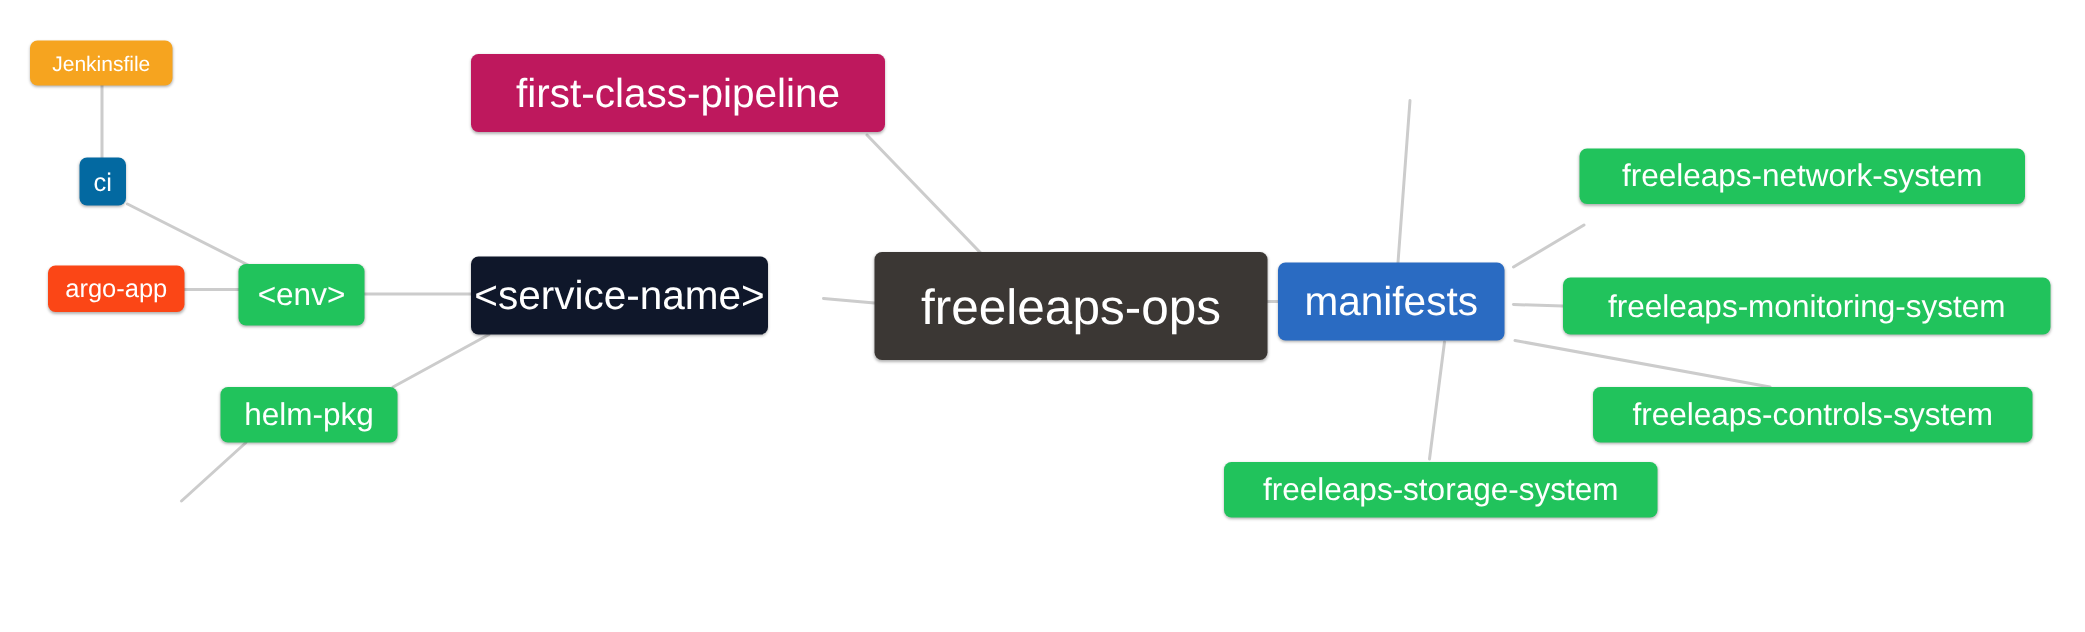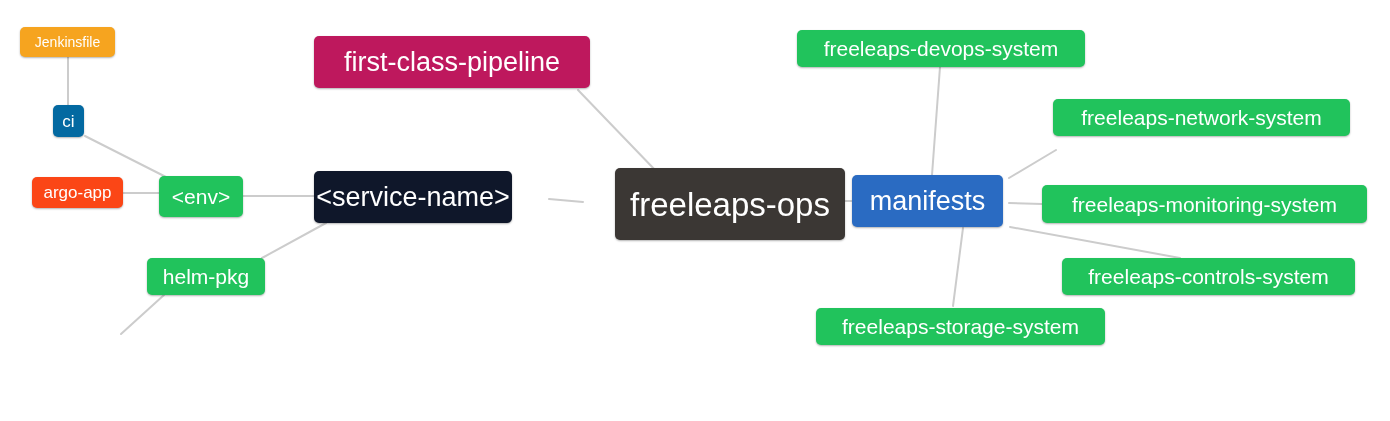--- a/index.html
+++ b/index.html
@@ -71,7 +71,6 @@
   <div class="node d1" style="left: 314px; top: 171px; width: 198px; height: 52px; background: #0f172a;">&lt;service-name&gt;</div>
   <div class="node d0" style="left: 583px; top: 168px; width: 230px; height: 72px; background: rgb(59, 55, 52); margin-left: 32px;">freeleaps-ops</div>
   <div class="node d1" style="left: 852px; top: 175px; width: 151px; height: 52px; background: rgb(42, 107, 194);">manifests</div>
-  <div class="node d2" style="left: 797px; top: 30px; width: 288px; height: 37px; background: rgb(33, 195, 92);">freeleaps-devops-system</div>
   <div class="node d2" style="left: 1053px; top: 99px; width: 297px; height: 37px; background: rgb(33, 195, 92);">freeleaps-network-system</div>
   <div class="node d2" style="left: 1042px; top: 185px; width: 325px; height: 38px; background: rgb(33, 195, 92);">freeleaps-monitoring-system</div>
   <div class="node d2" style="left: 1062px; top: 258px; width: 293px; height: 37px; background: rgb(33, 195, 92);">freeleaps-controls-system</div>

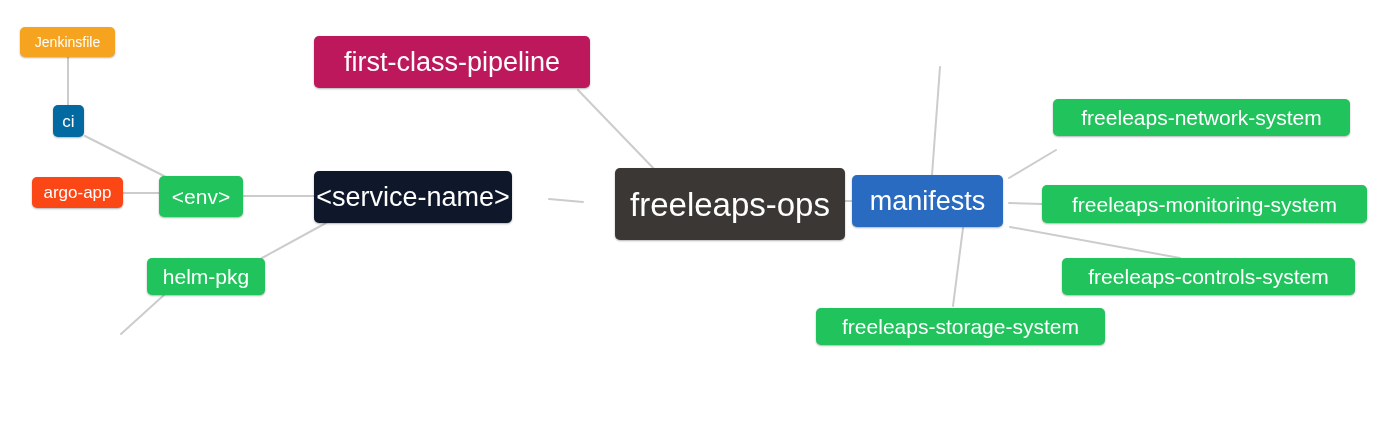--- a/index.html
+++ b/index.html
@@ -69,7 +69,7 @@
   <div class="node d2" style="left: 147px; top: 258px; width: 118px; height: 37px; background: rgb(33, 195, 92);">helm-pkg</div>
   <div class="node d1" style="left: 314px; top: 36px; width: 276px; height: 52px; background: #be185d;">first-class-pipeline</div>
   <div class="node d1" style="left: 314px; top: 171px; width: 198px; height: 52px; background: #0f172a;">&lt;service-name&gt;</div>
-  <div class="node d0" style="left: 583px; top: 168px; width: 230px; height: 72px; background: rgb(59, 55, 52); margin-left: 32px;">freeleaps-ops</div>
+  <div class="node d0" style="left: 583px; top: 168px; width: 262px; height: 72px; background: rgb(59, 55, 52);">freeleaps-ops</div>
   <div class="node d1" style="left: 852px; top: 175px; width: 151px; height: 52px; background: rgb(42, 107, 194);">manifests</div>
   <div class="node d2" style="left: 1053px; top: 99px; width: 297px; height: 37px; background: rgb(33, 195, 92);">freeleaps-network-system</div>
   <div class="node d2" style="left: 1042px; top: 185px; width: 325px; height: 38px; background: rgb(33, 195, 92);">freeleaps-monitoring-system</div>

